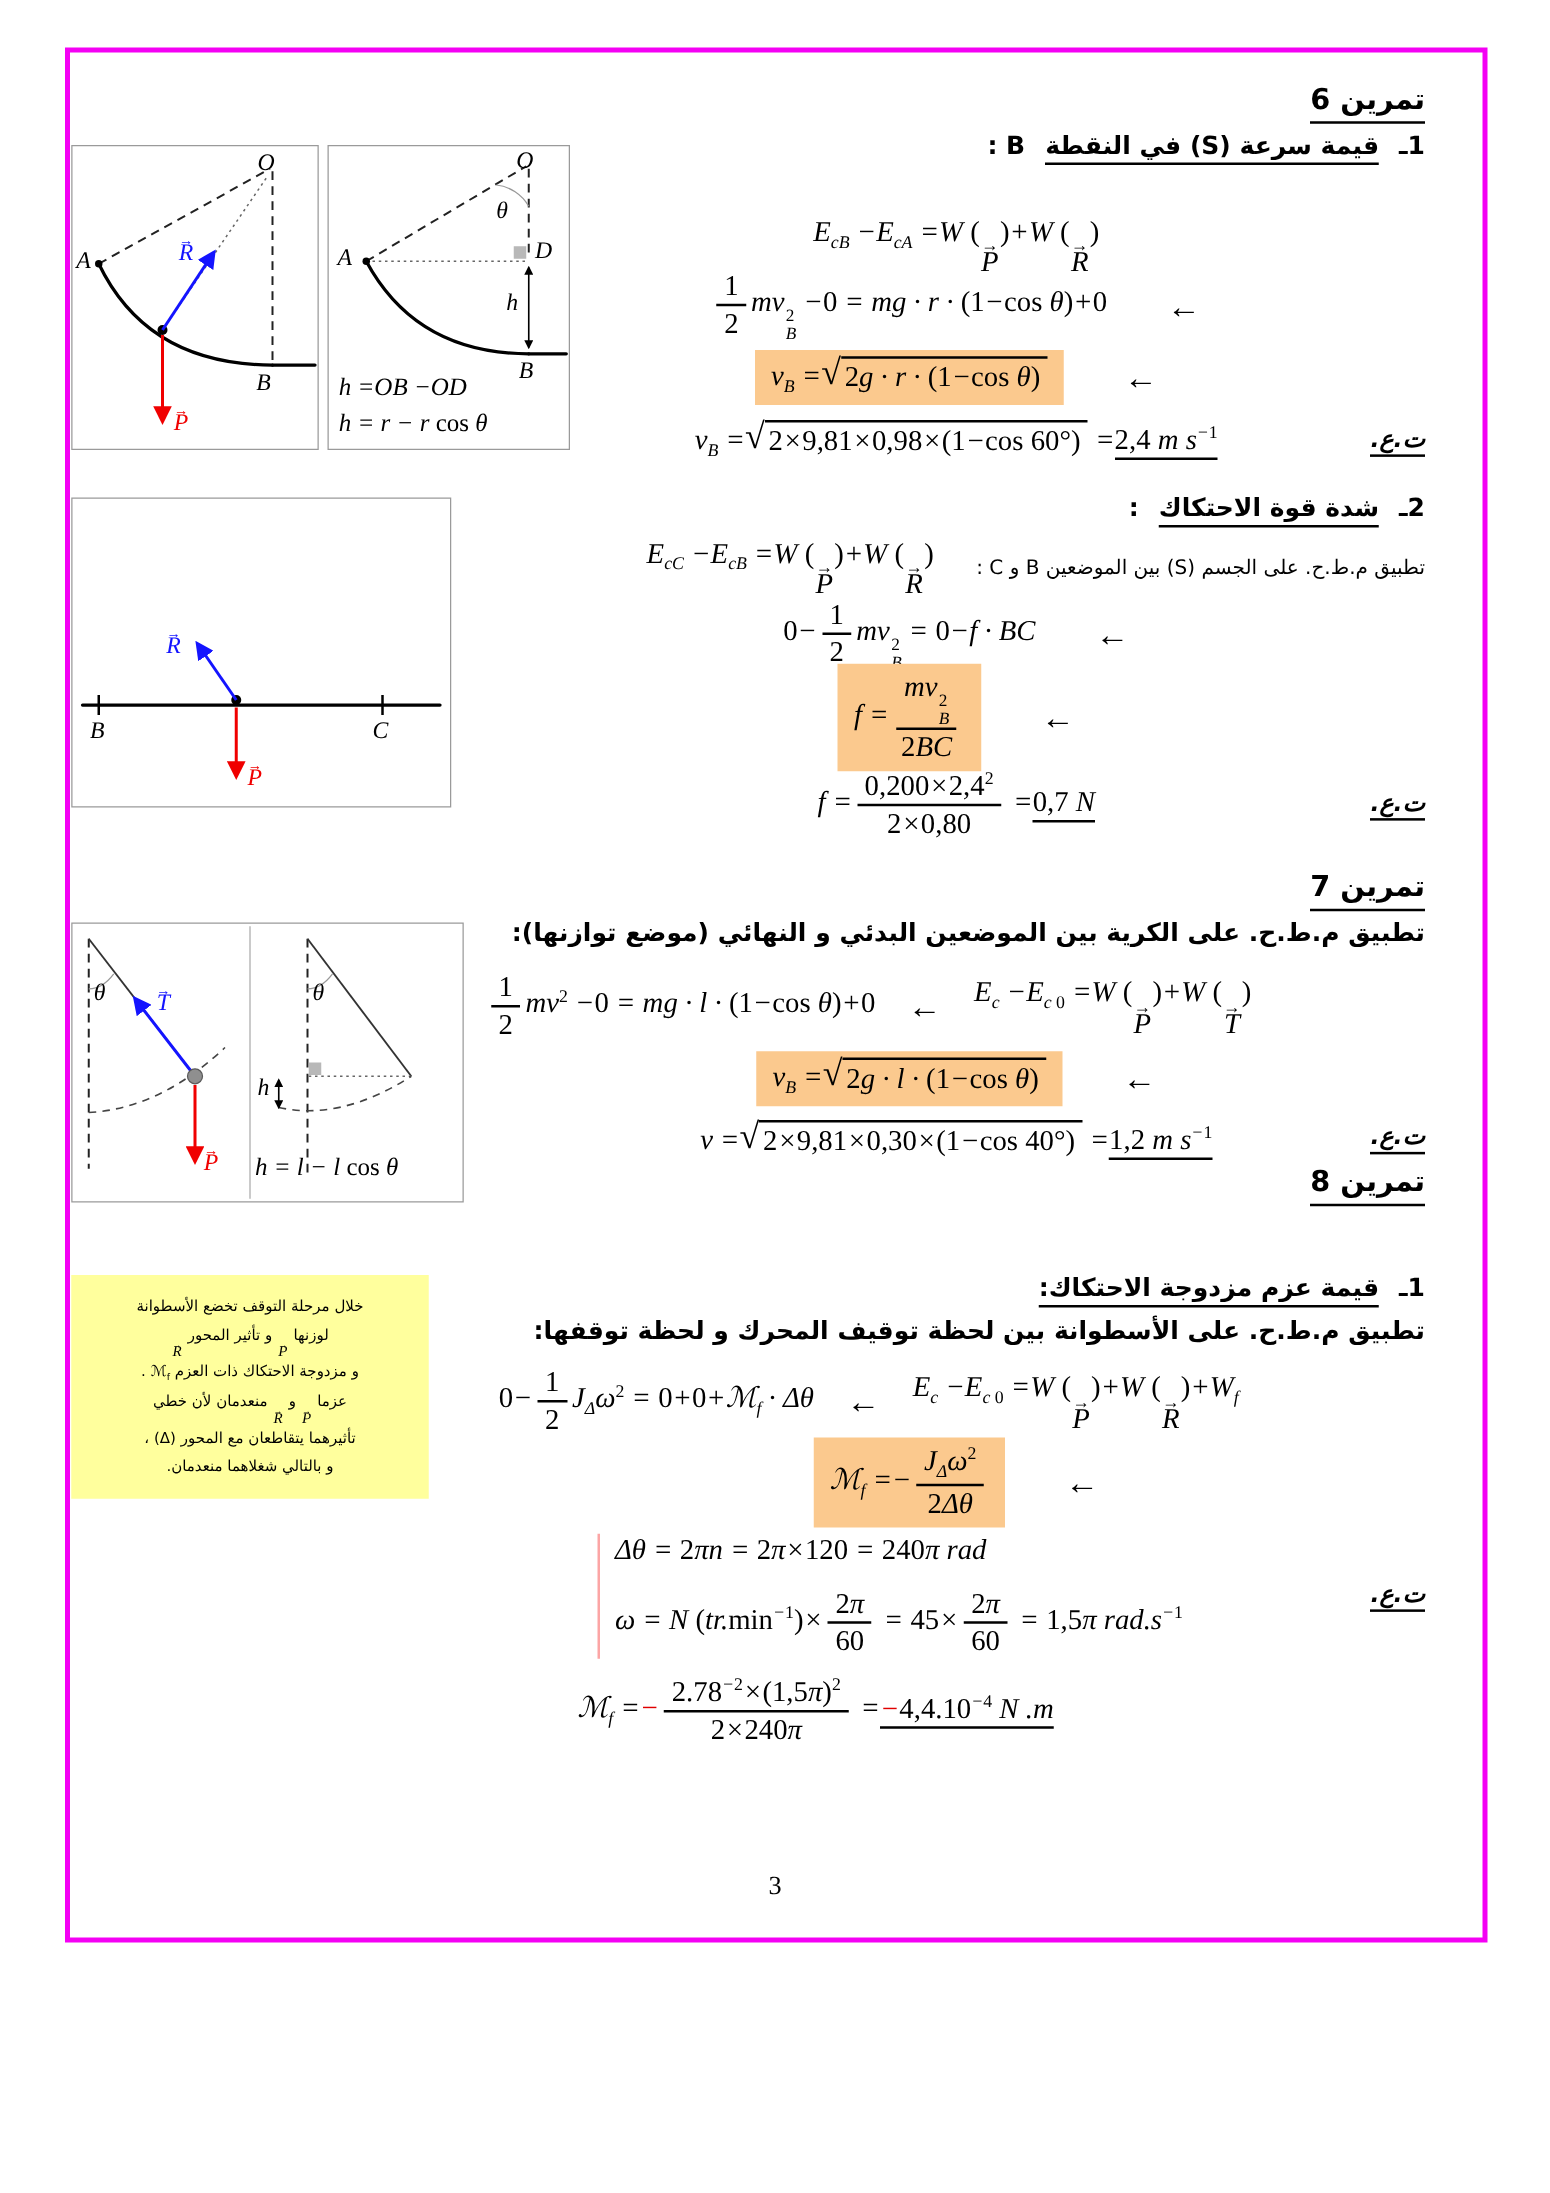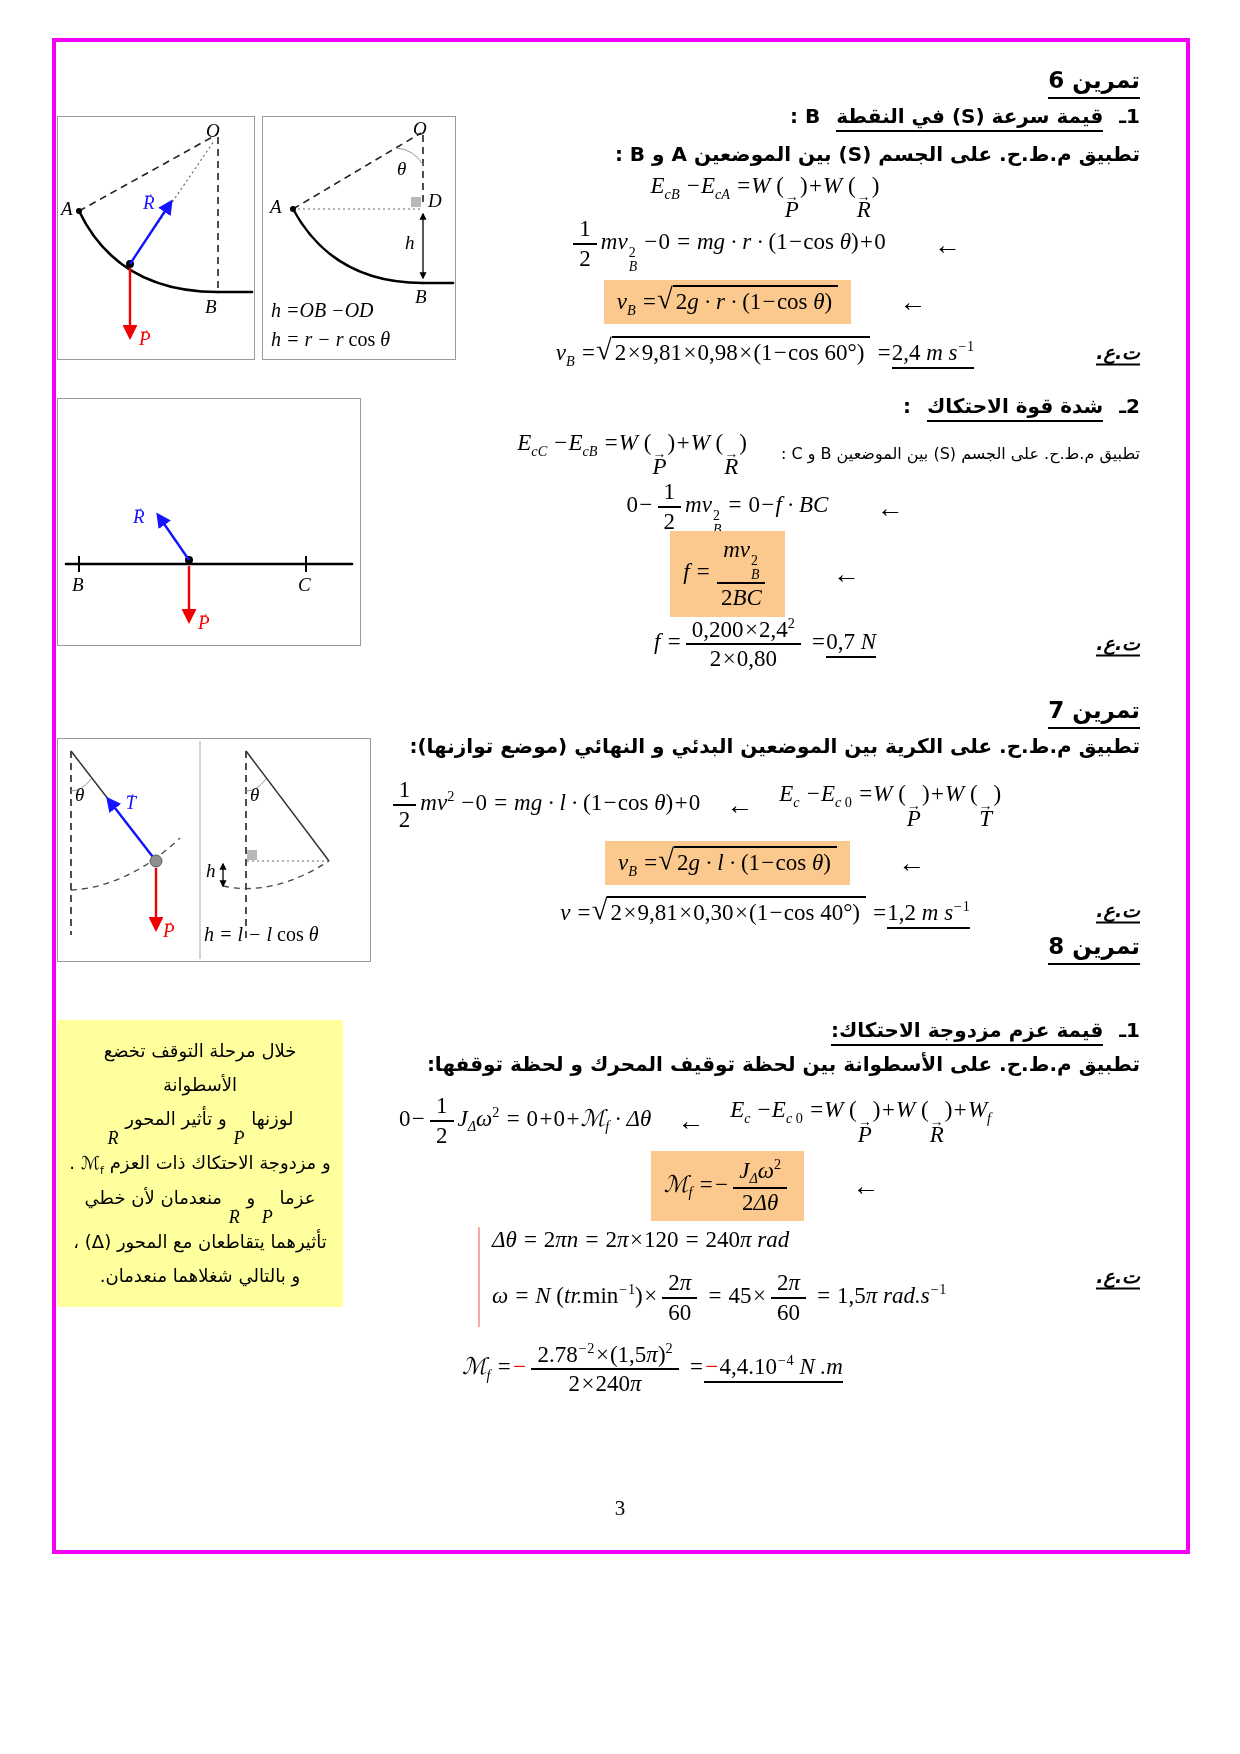--- a/index.html
+++ b/index.html
@@ -224,7 +224,6 @@
     <span>B :</span>
   </div>
 
-  <div class="aline" style="top:142px">تطبيق م.ط.ح. على الجسم (S) بين الموضعين A و B :</div>
 
   <div class="eqrow" style="top:178px;height:36px">
     <span>E<sub>cB</sub> −E<sub>cA</sub> =W <span class="rm">(</span><span class="vec">

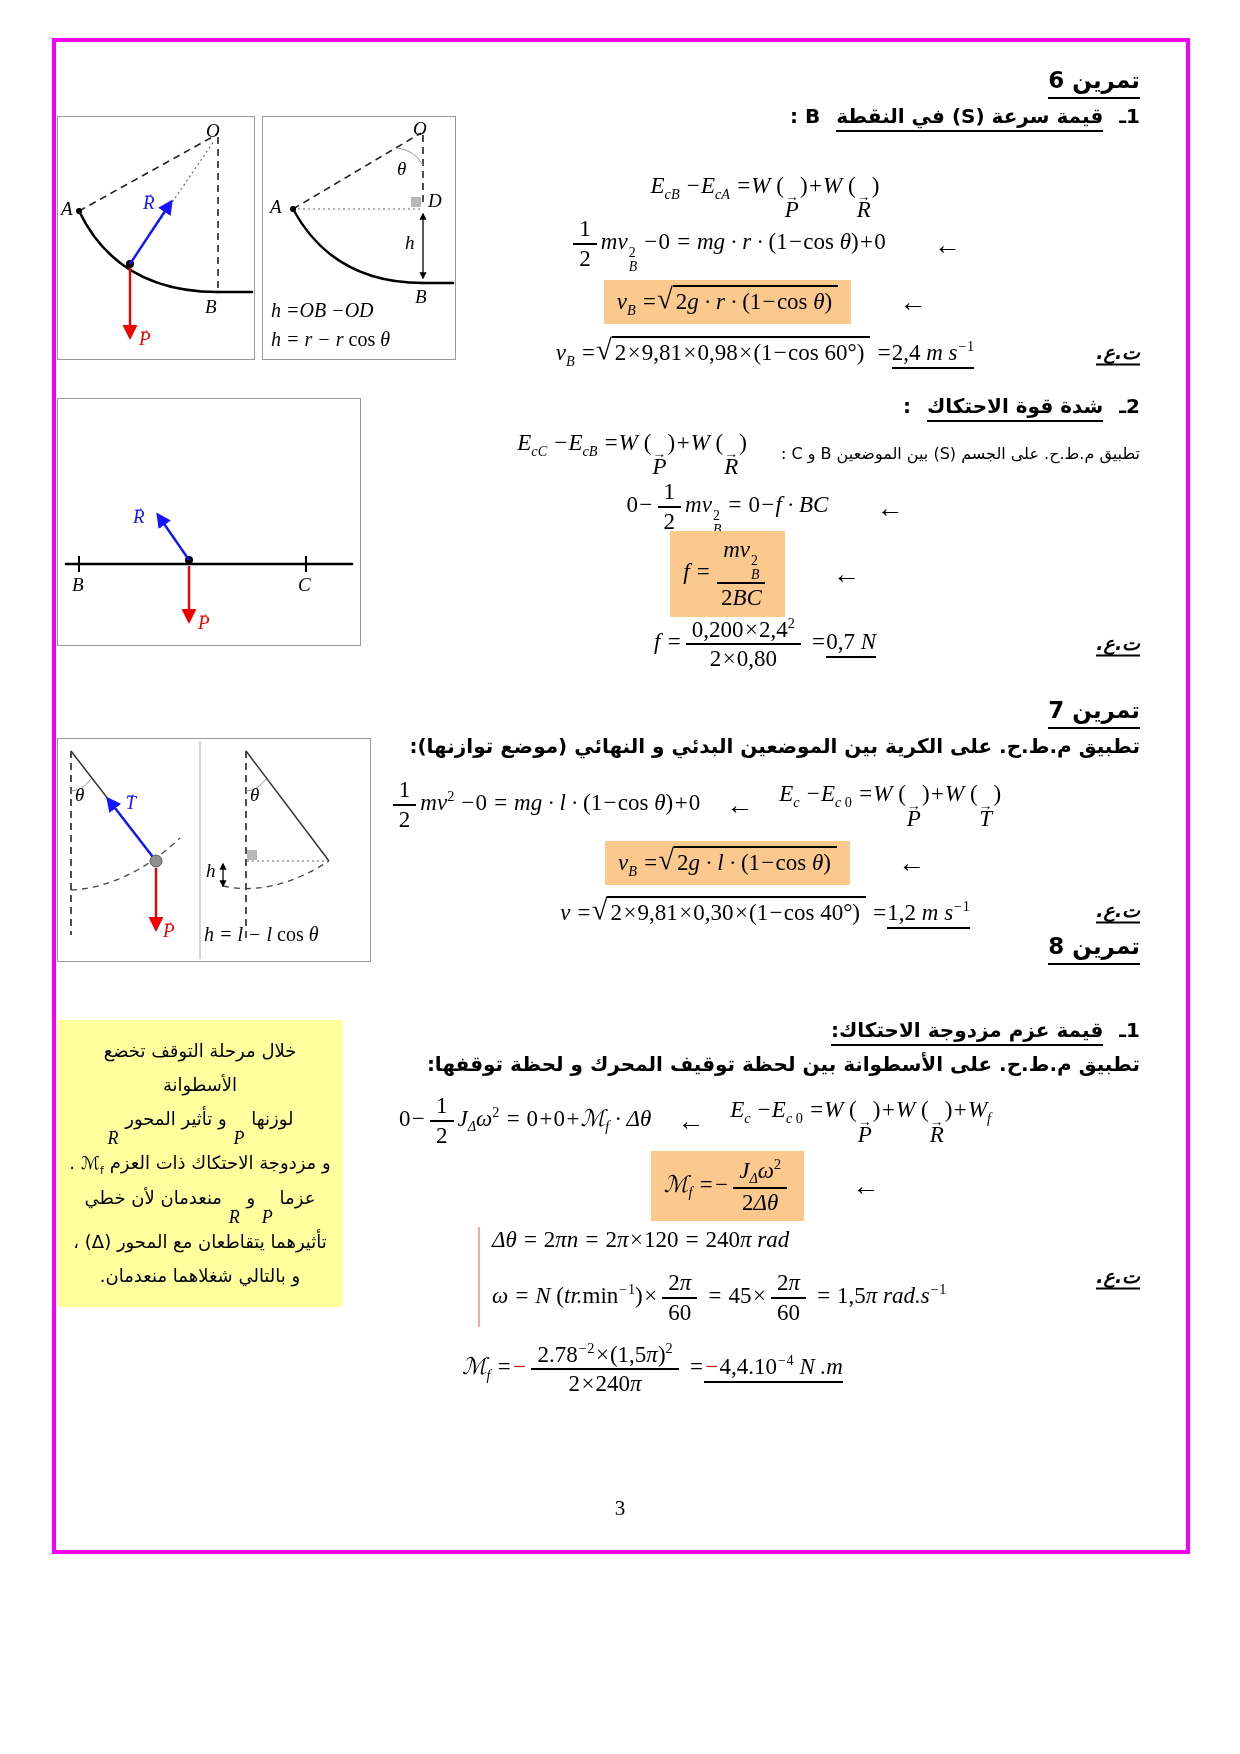--- a/index.html
+++ b/index.html
@@ -70,7 +70,7 @@
 
   
   .note{position:absolute;left:57px;top:1020px;width:270px;background:#ffff9d;
-        padding:14px 8px;text-align:center;direction:rtl;font-size:18px;line-height:1.9;}
+        padding:14px 8px;text-align:center;direction:rtl;font-size:12px;line-height:1.9;}
   .note .vec{font-family:"Liberation Serif",serif;font-style:italic;}
 
   .pagenum{position:absolute;left:0;width:100%;top:1496px;text-align:center;

